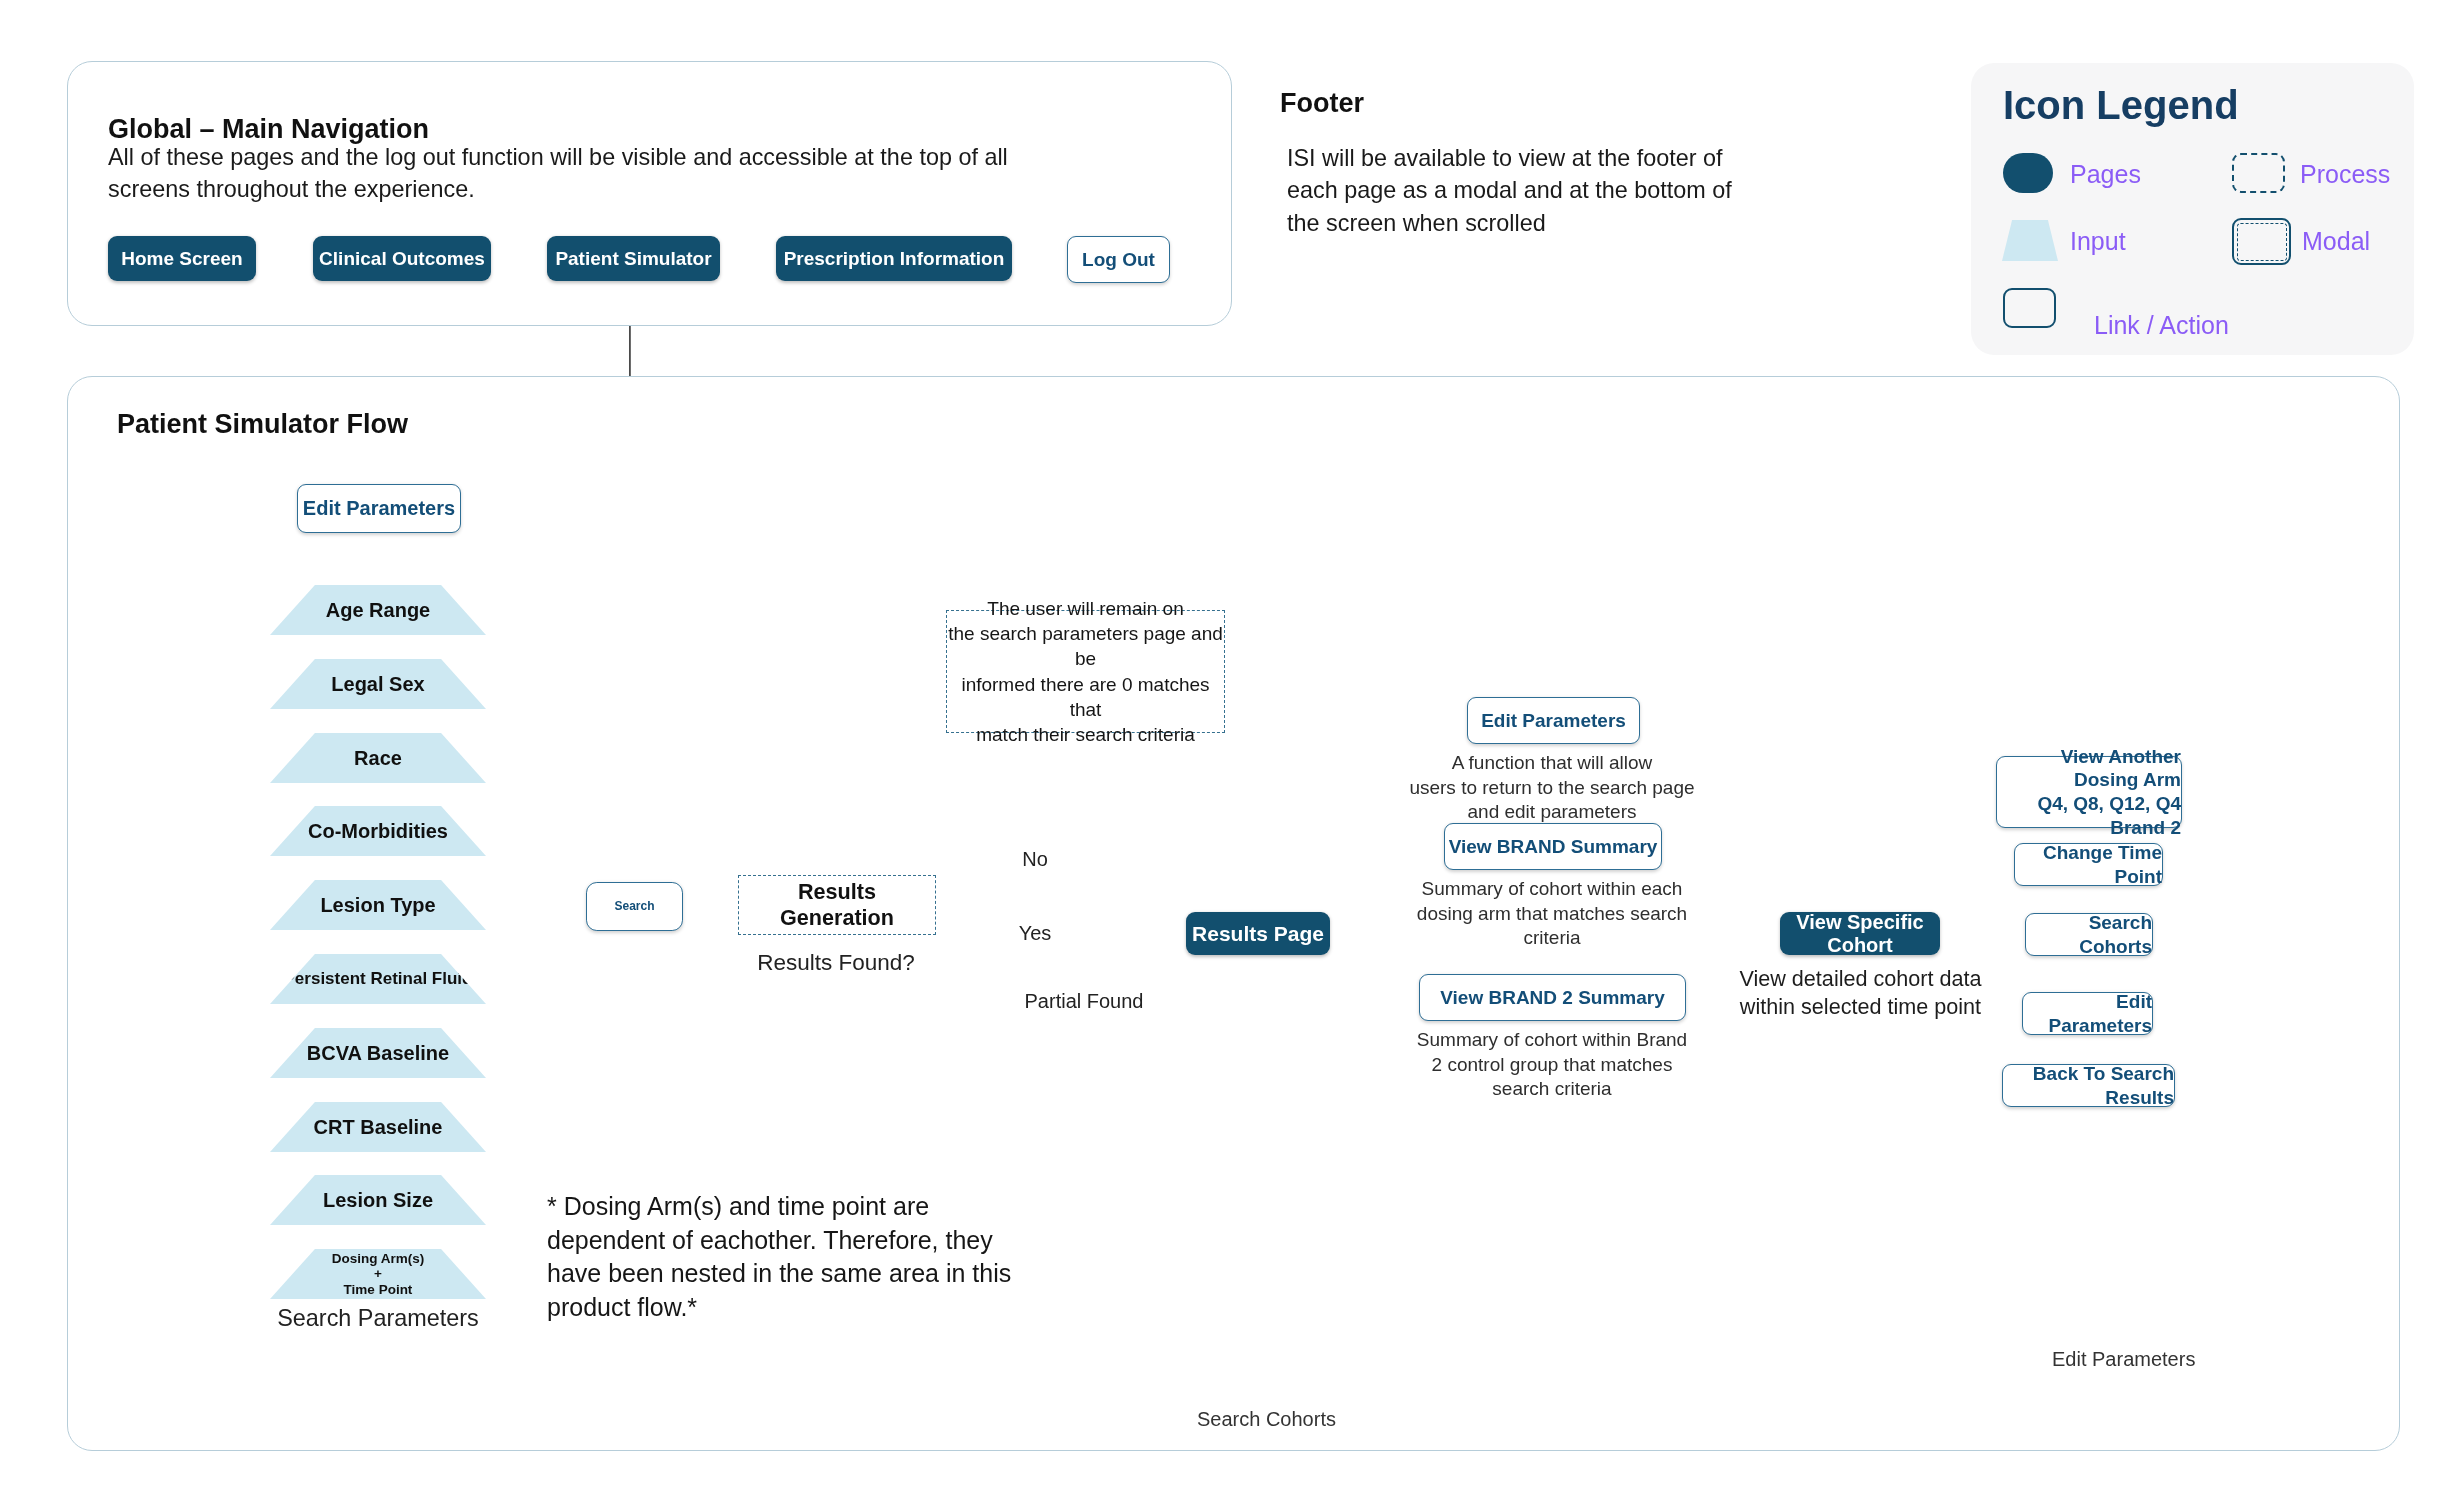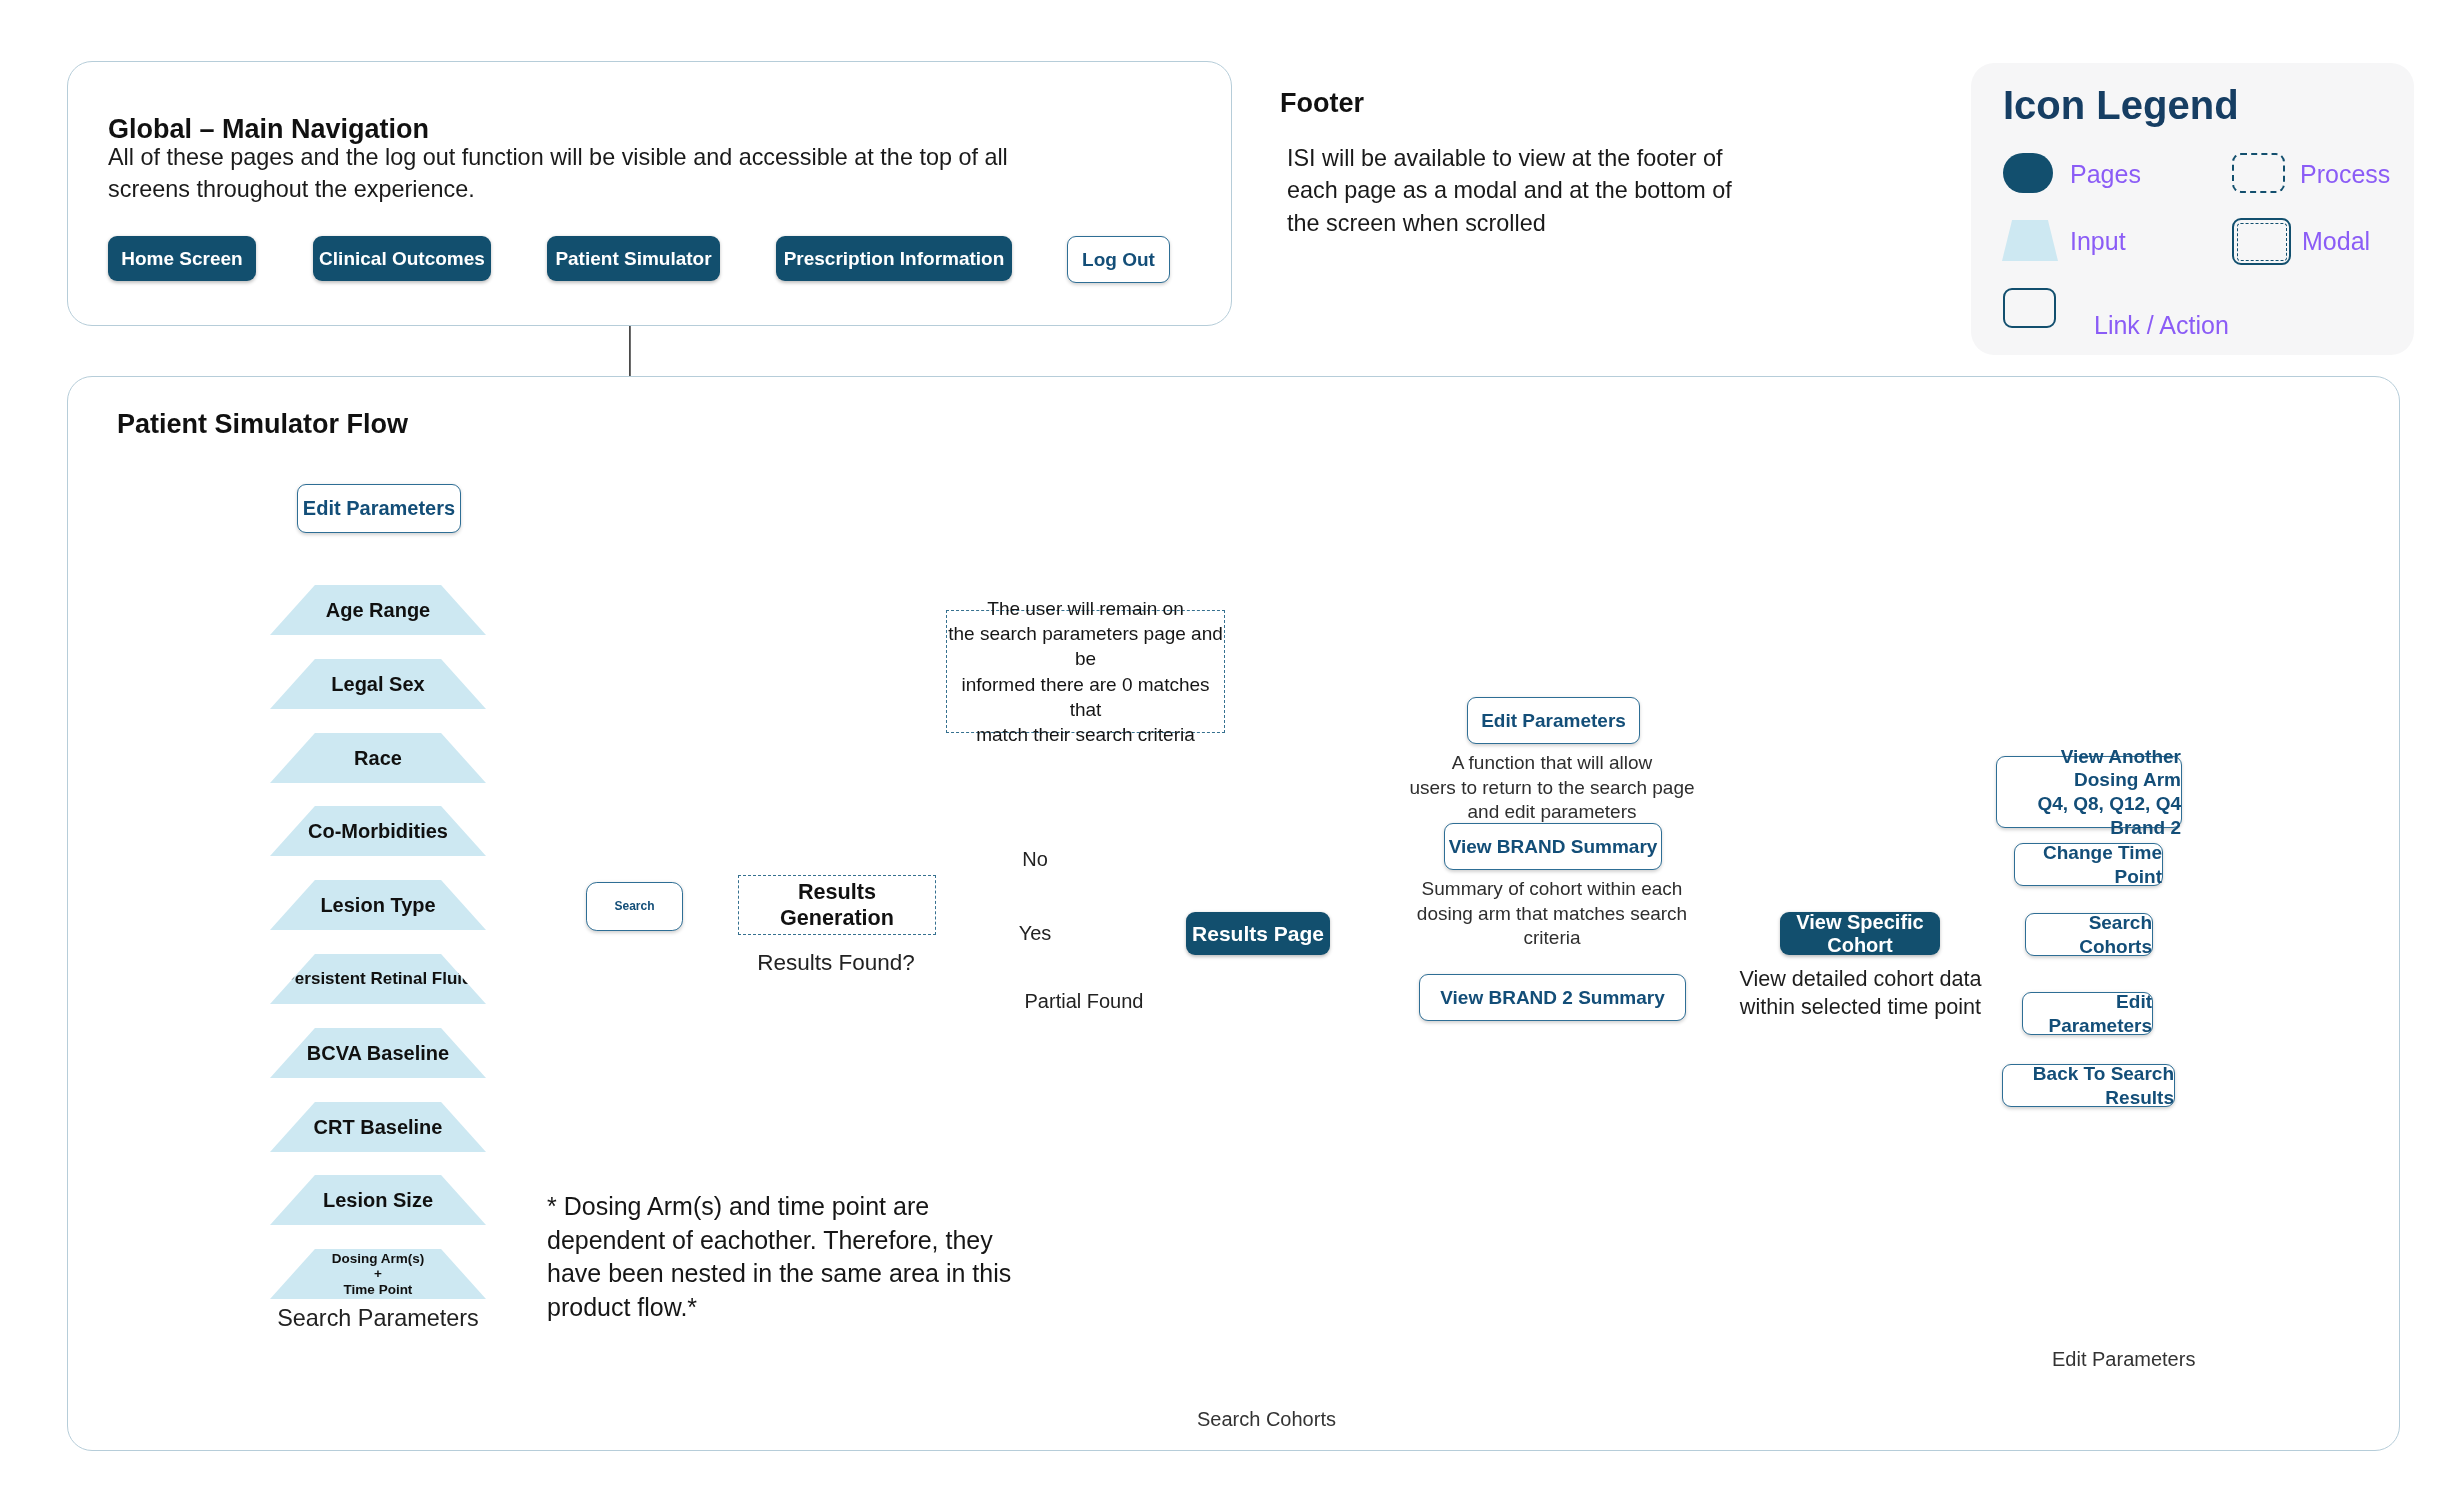--- a/index.html
+++ b/index.html
@@ -194,6 +194,9 @@
 dosing arm that matches search
 criteria</div>
   <div class="action-node" style="left:1419px;top:974px;width:265px;height:45px;">View BRAND 2 Summary</div>
+  <div class="caption" style="left:1399px;top:1028px;width:306px;">Summary of cohort within Brand
+2 control group that matches
+search criteria</div>
 
   <div class="page-node" style="left:1780px;top:912px;width:160px;height:43px;font-size:20px;">View Specific Cohort</div>
   <div class="caption" style="left:1737px;top:965px;width:247px;font-size:21.6px;color:#1d1d1d;">View detailed cohort data

